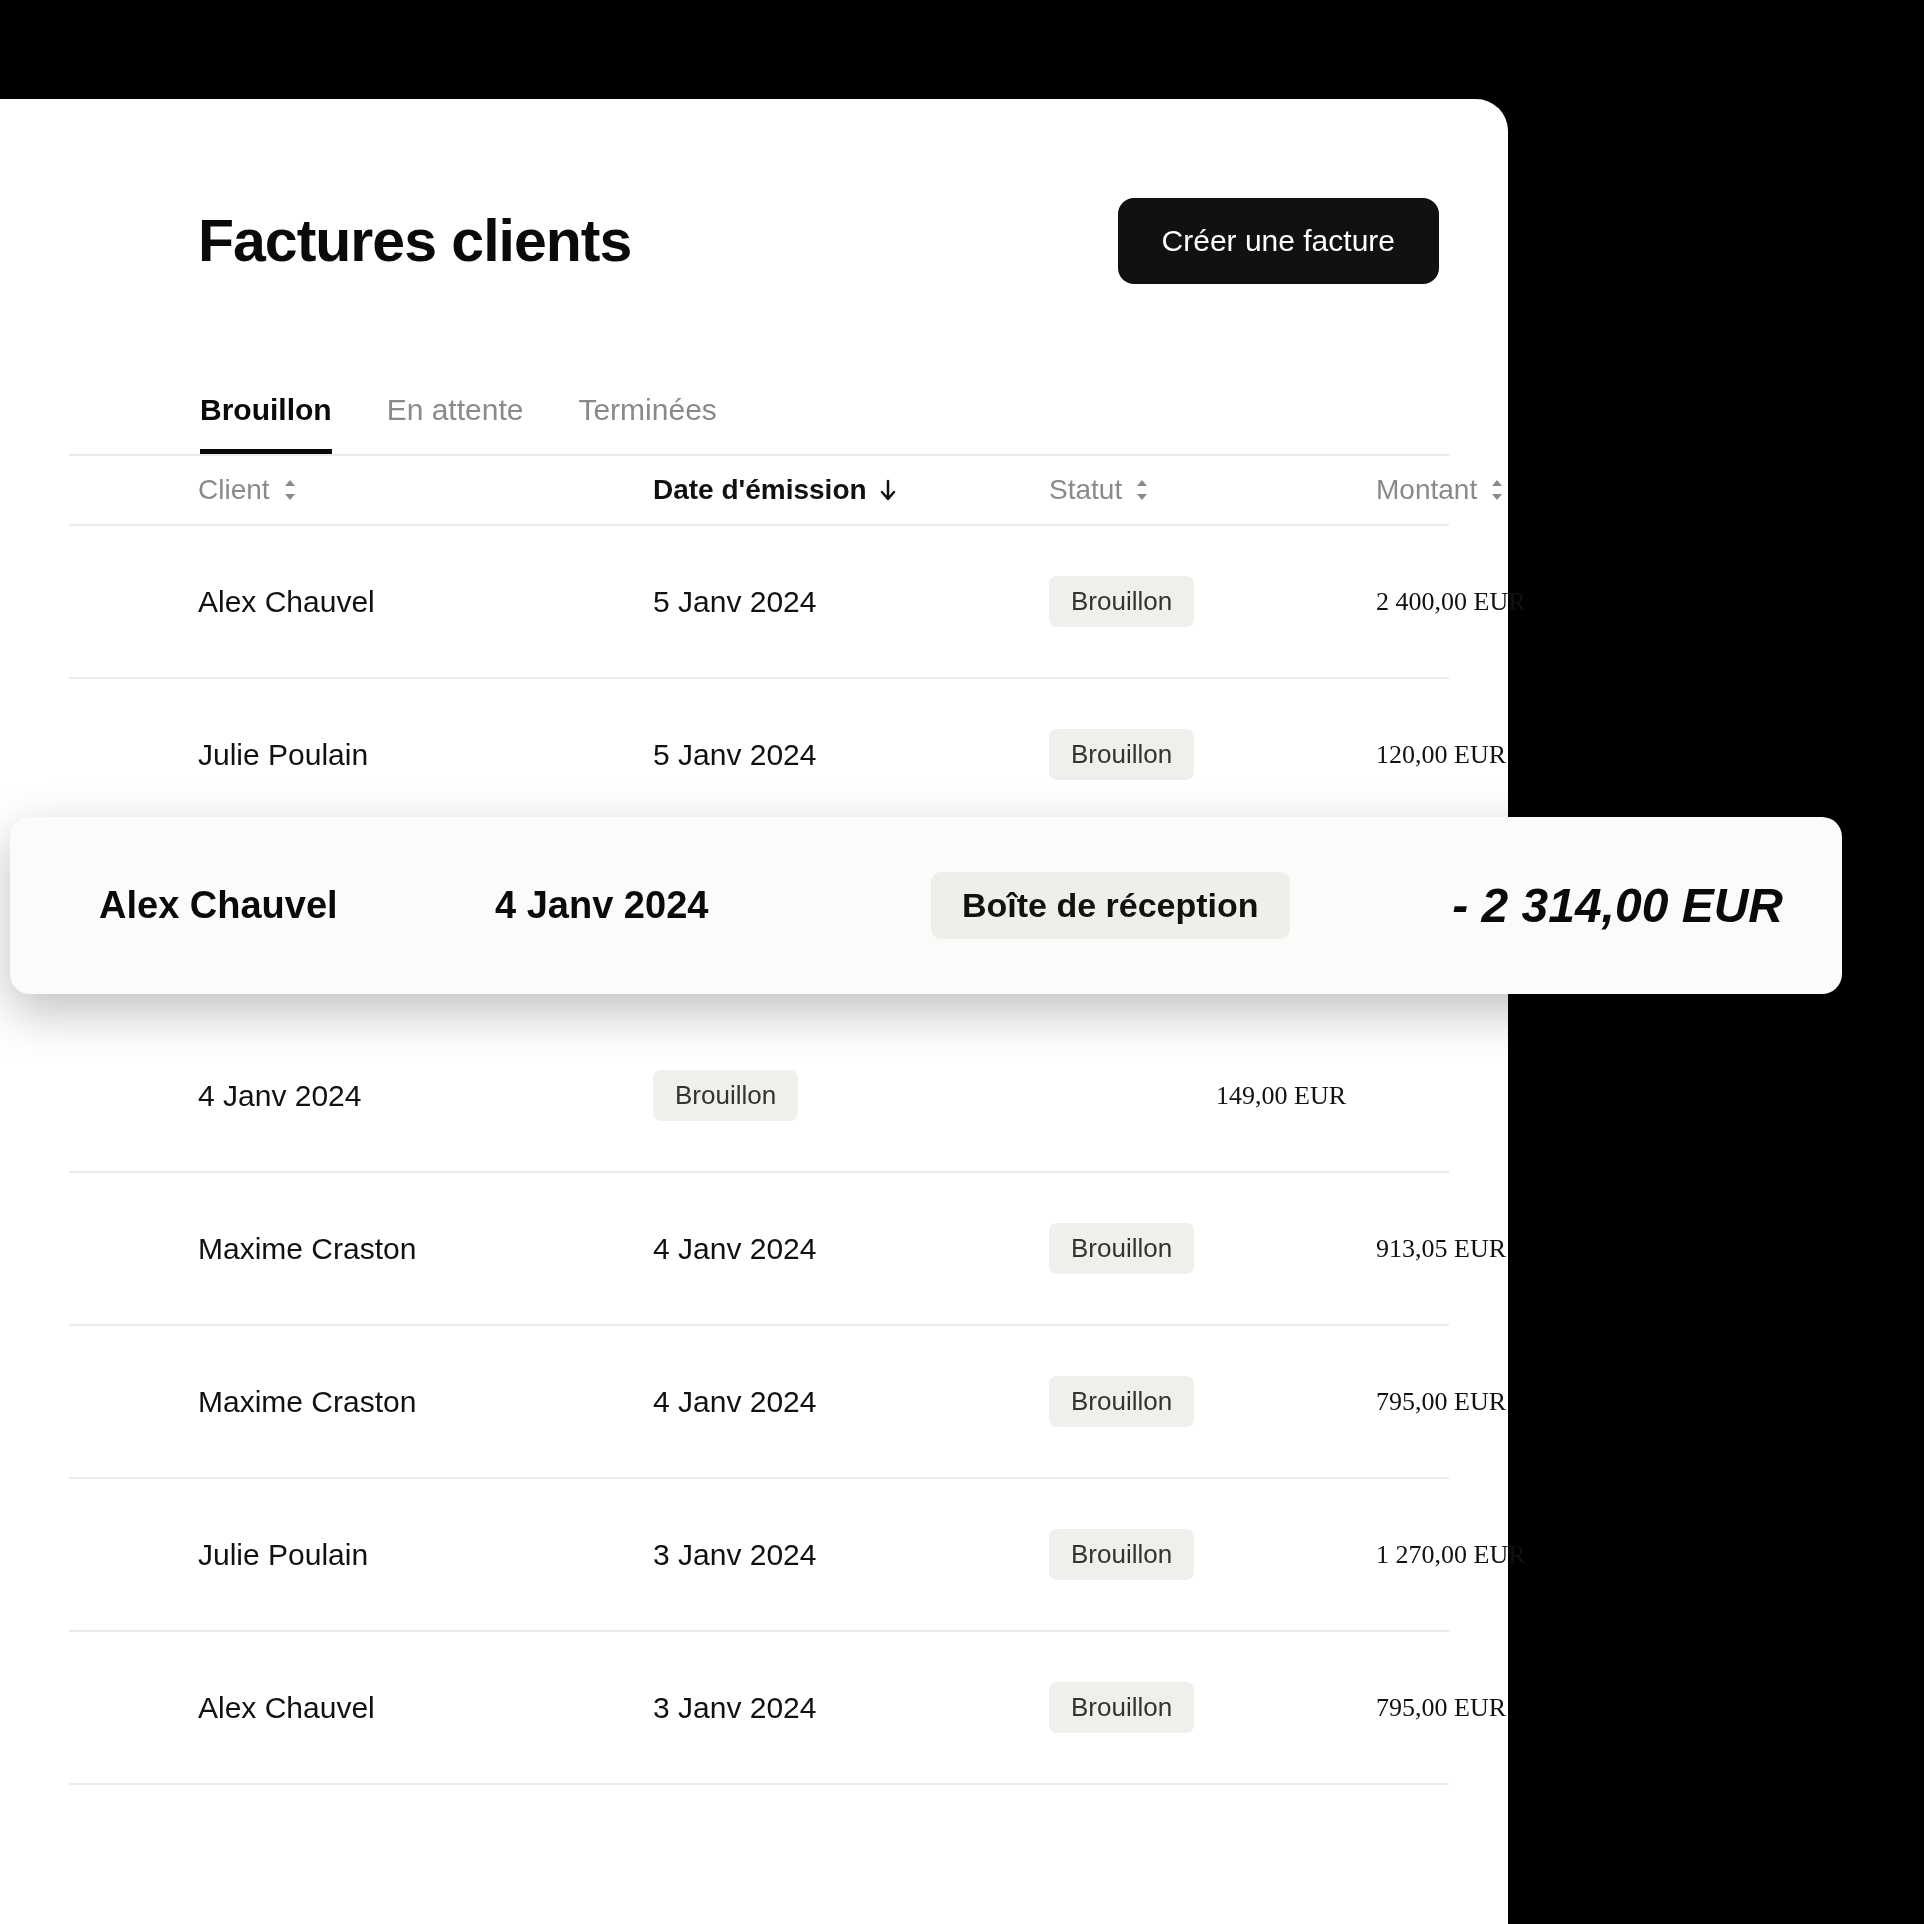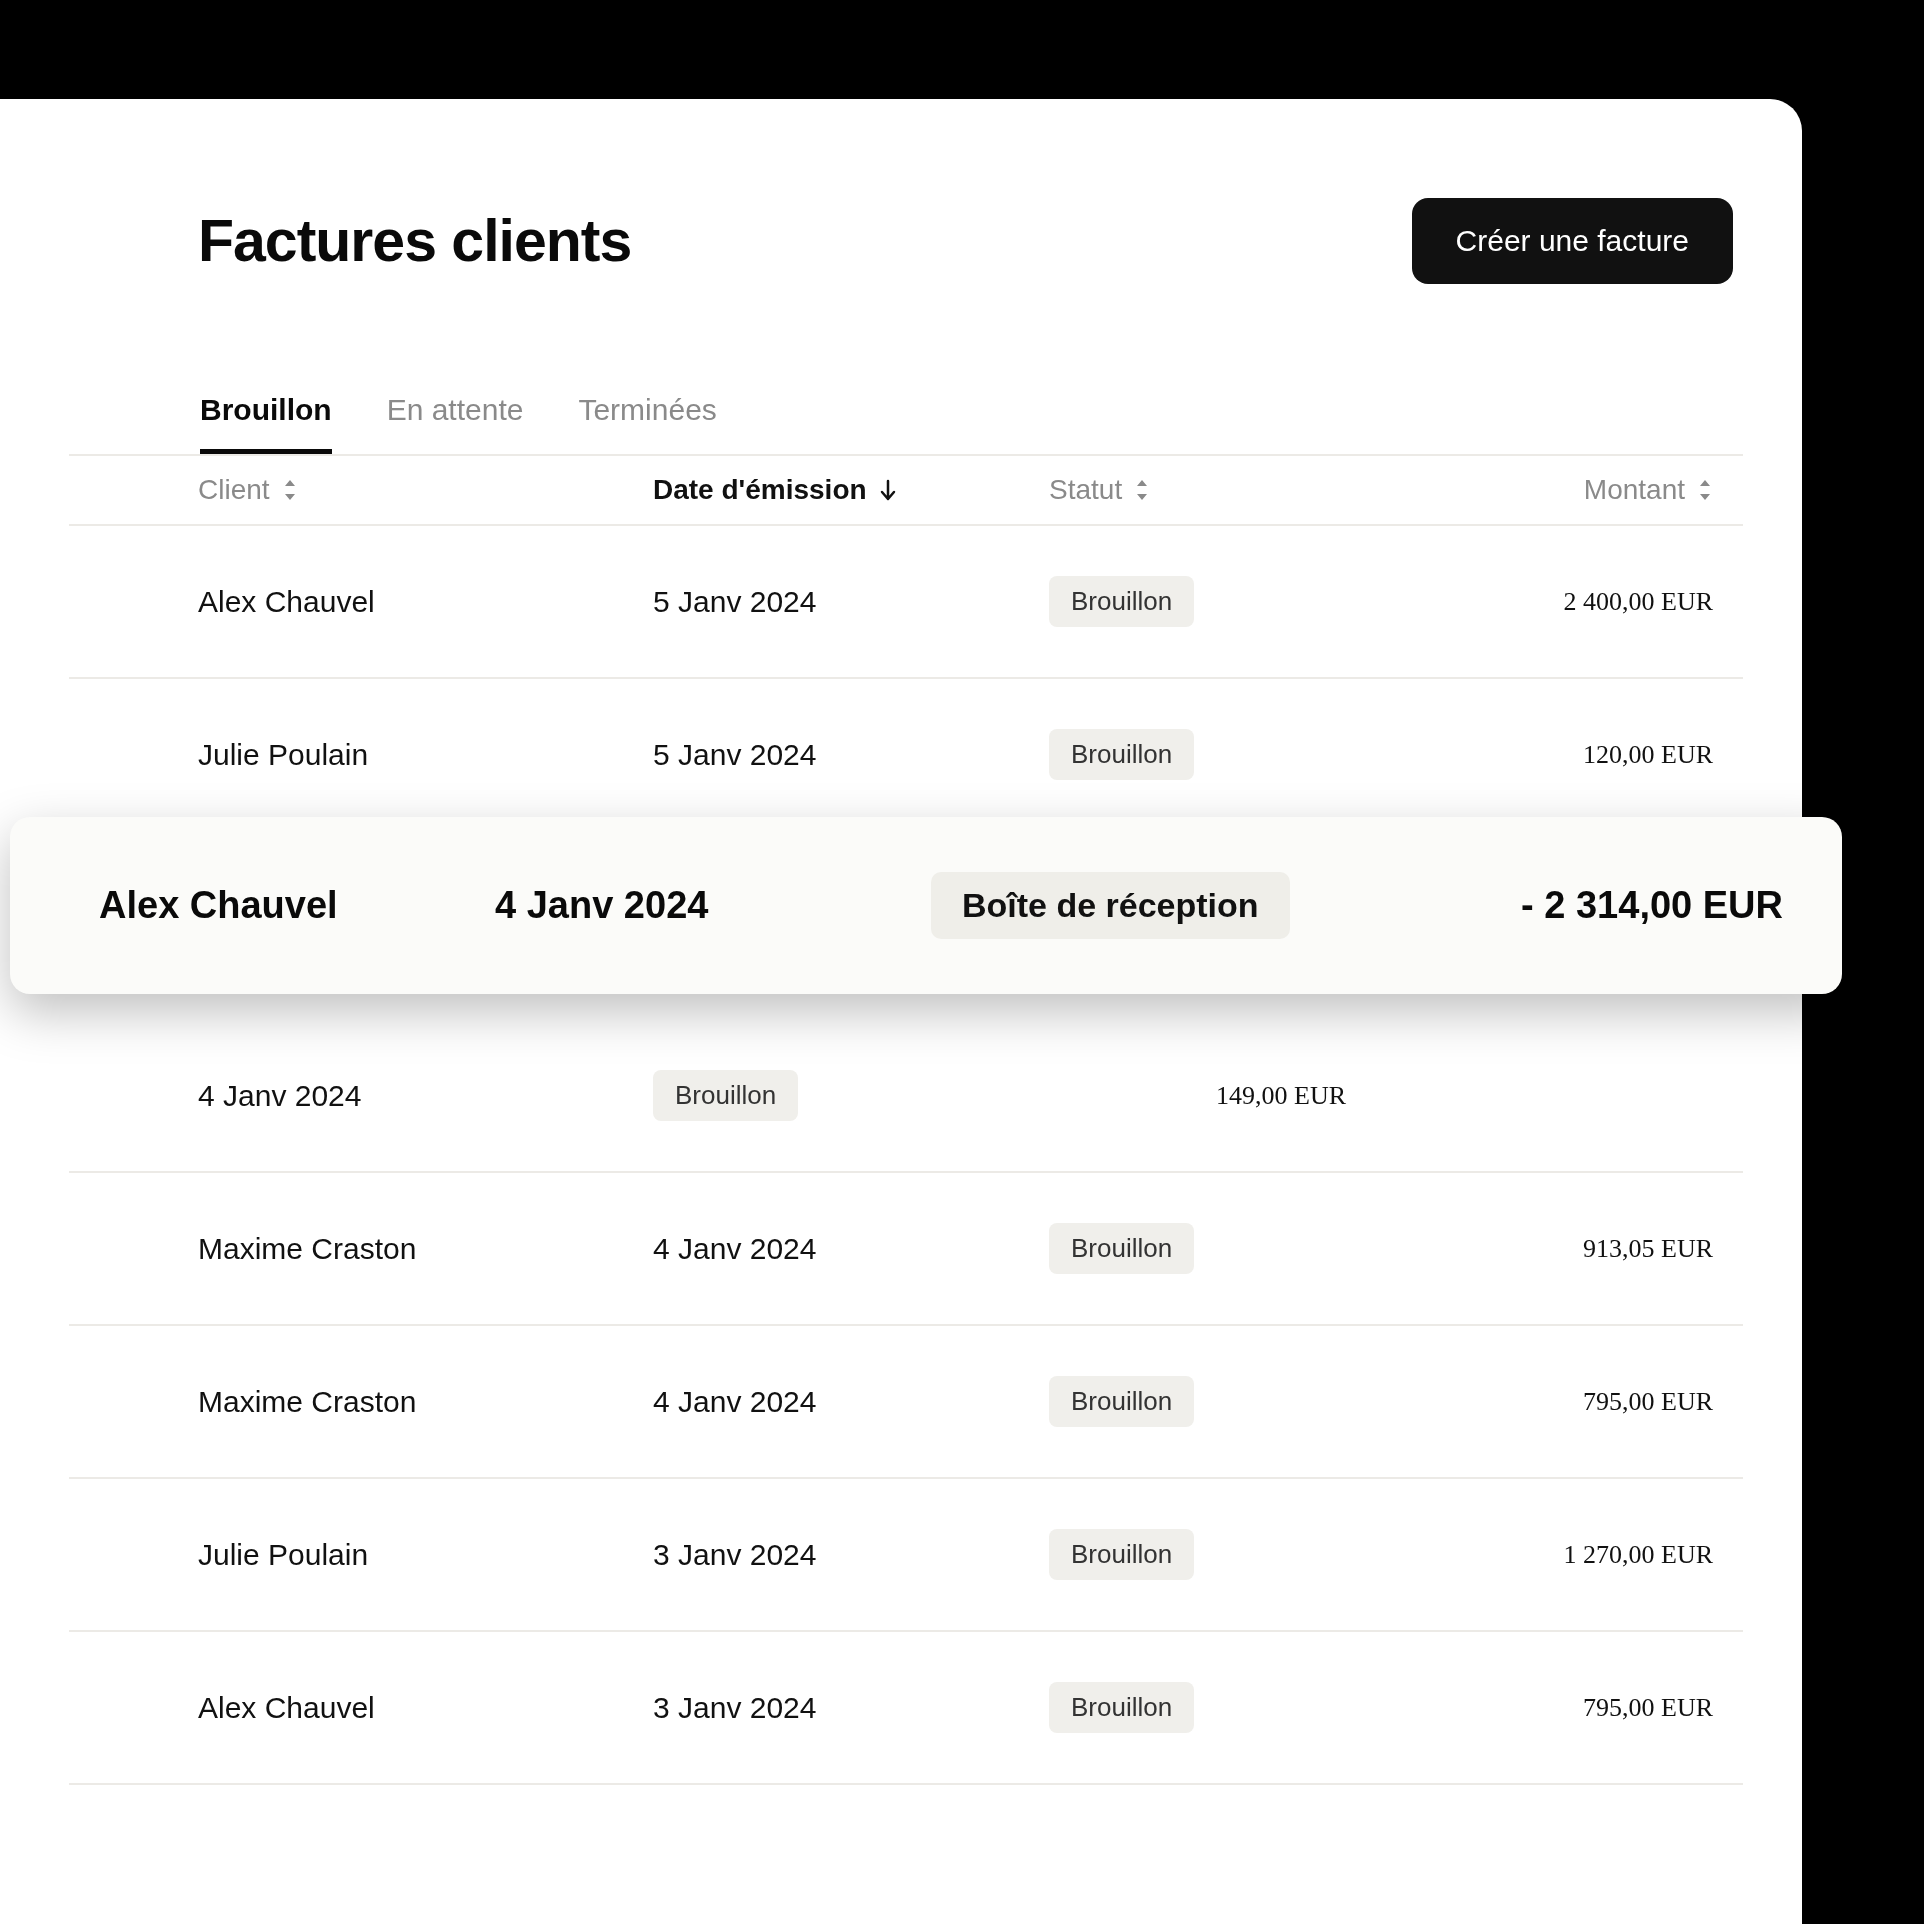--- a/index.html
+++ b/index.html
@@ -15,7 +15,7 @@
       position: absolute;
       top: 99px;
       left: 0;
-      width: 1802px;
+      width: 1508px;
       height: 1826px;
       background: #fff;
       border-radius: 0 32px 0 0;

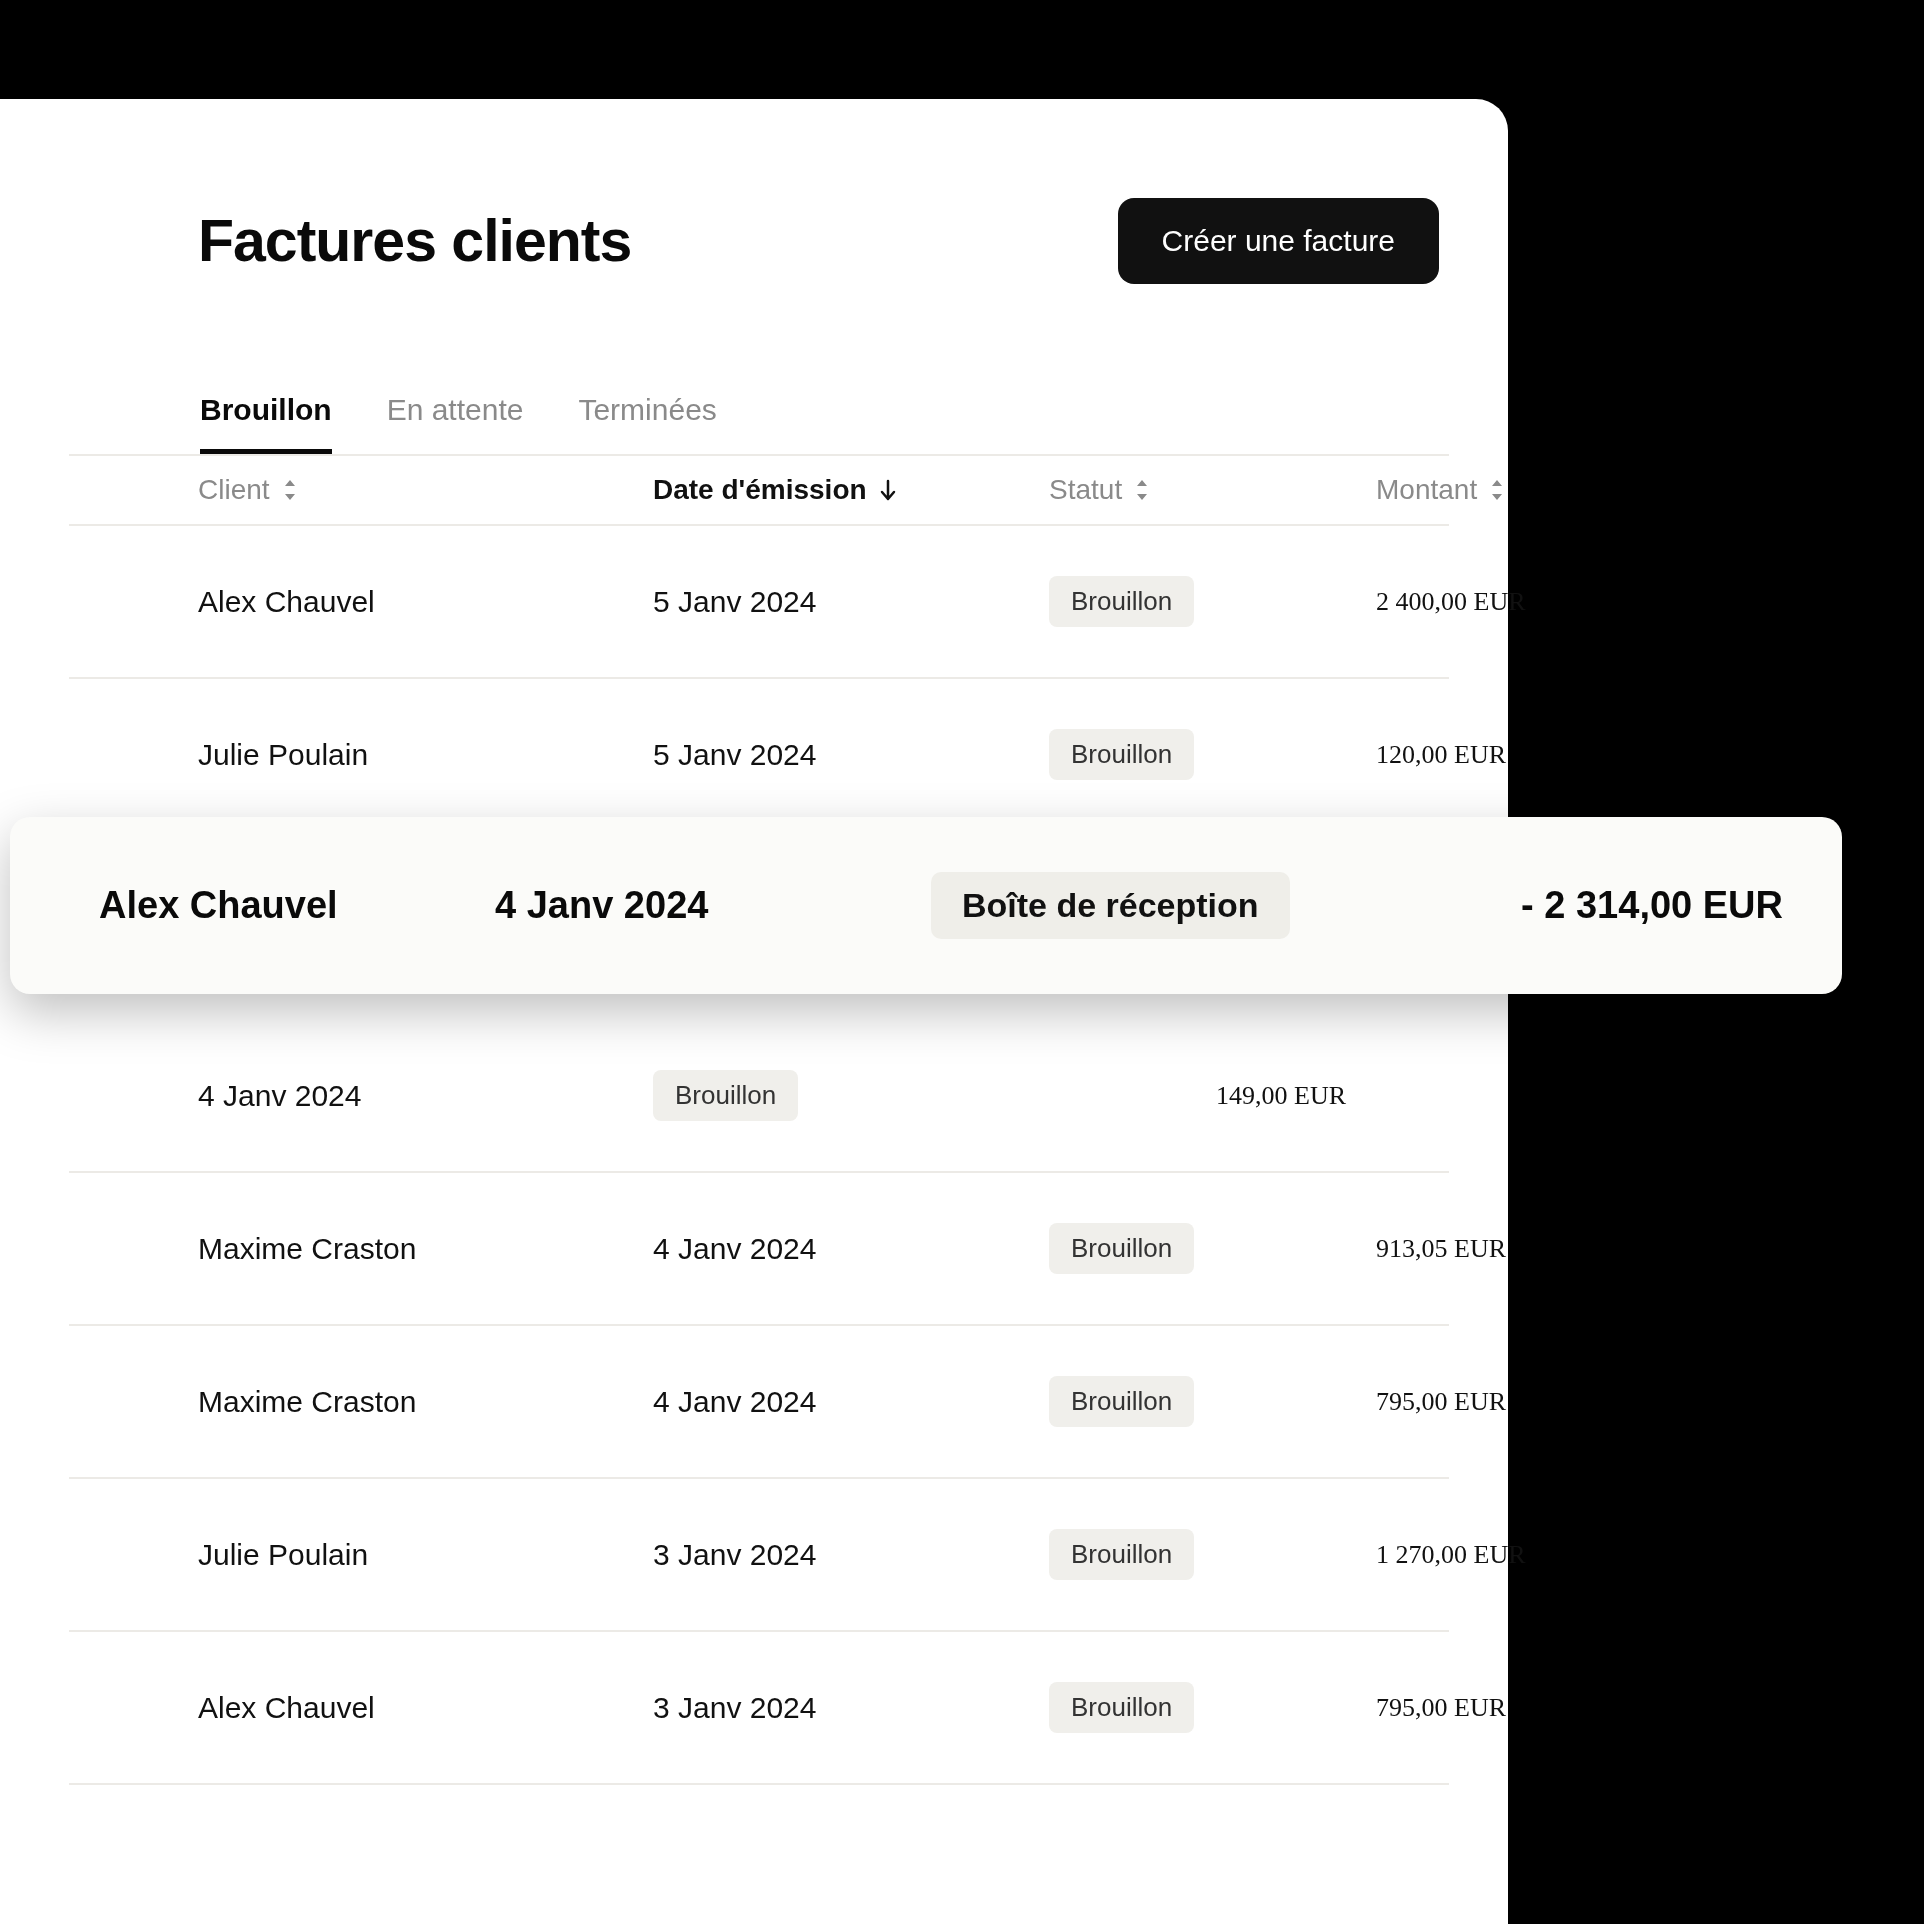--- a/index.html
+++ b/index.html
@@ -136,11 +136,12 @@
       border-radius: 10px;
     }
     .highlight .h-amount {
-      font-size: 38px;
+      font-size: 48px;
       font-weight: 700;
       color: #0a0a0a;
       text-align: right;
       white-space: nowrap;
+      font-style: italic;
     }
   </style>
 </head>

